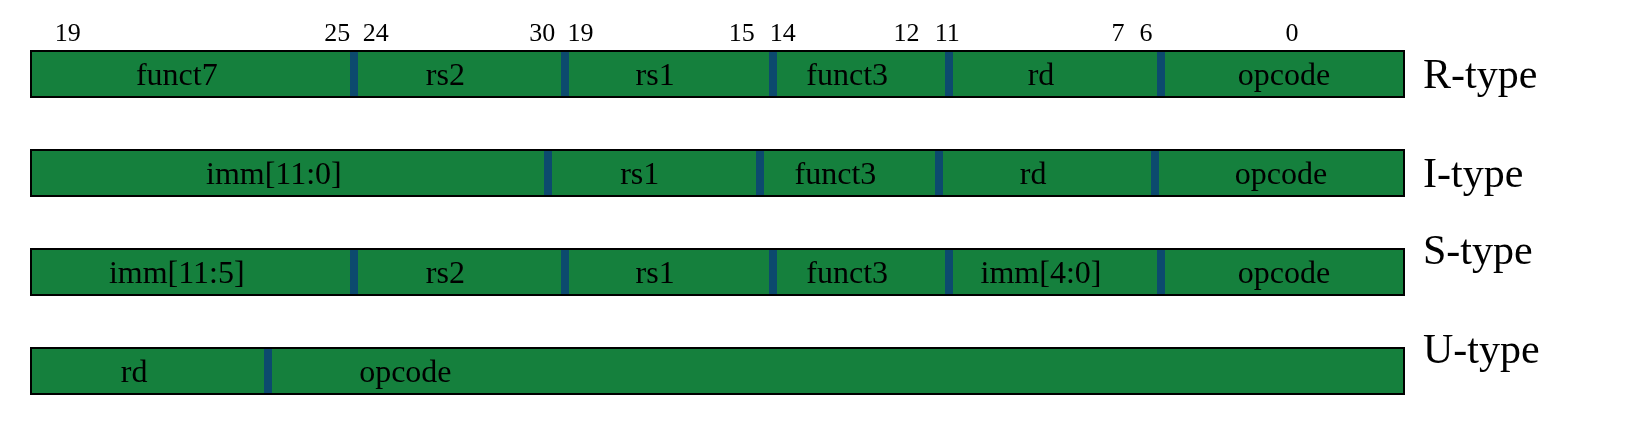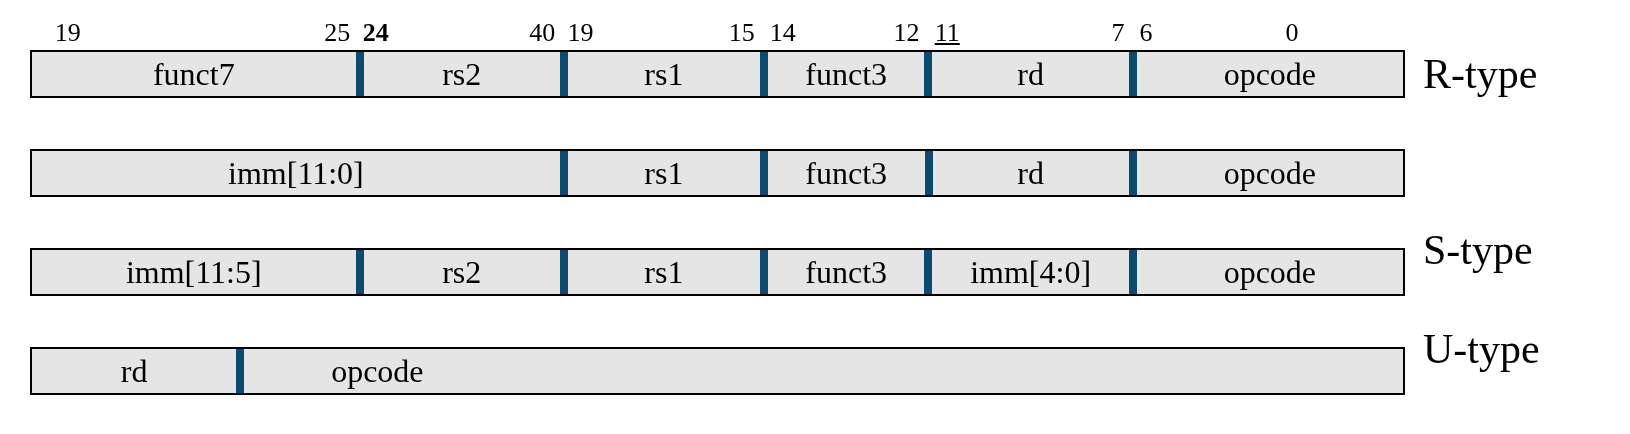--- a/index.html
+++ b/index.html
@@ -75,7 +75,7 @@
   <div class="ruler">
       <span class="bit-num" style="left: 1.8%;">19</span>
       <span class="bit-num end" style="left: 23.3%;">25</span>
-      <span class="bit-num" style="left: 24.2%; font-weight: bold;">24</span>
+      <span class="bit-num" style="left: 24.2%;">24</span>
       <span class="bit-num end" style="left: 38.2%;">40</span>
       <span class="bit-num" style="left: 39.1%;">19</span>
       <span class="bit-num end" style="left: 52.7%;">15</span>

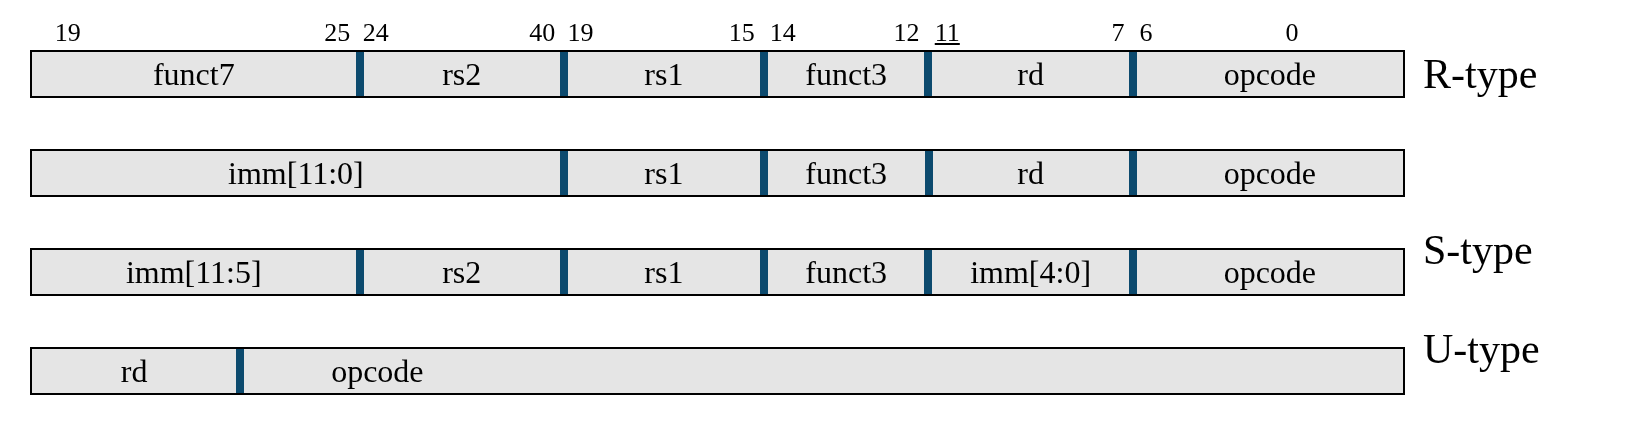--- a/index.html
+++ b/index.html
@@ -76,7 +76,7 @@
       <span class="bit-num" style="left: 1.8%;">19</span>
       <span class="bit-num end" style="left: 23.3%;">25</span>
       <span class="bit-num" style="left: 24.2%;">24</span>
-      <span class="bit-num end" style="left: 38.2%;">40</span>
+      <span class="bit-num end" style="left: 38.2%;">30</span>
       <span class="bit-num" style="left: 39.1%;">19</span>
       <span class="bit-num end" style="left: 52.7%;">15</span>
       <span class="bit-num" style="left: 53.8%;">14</span>

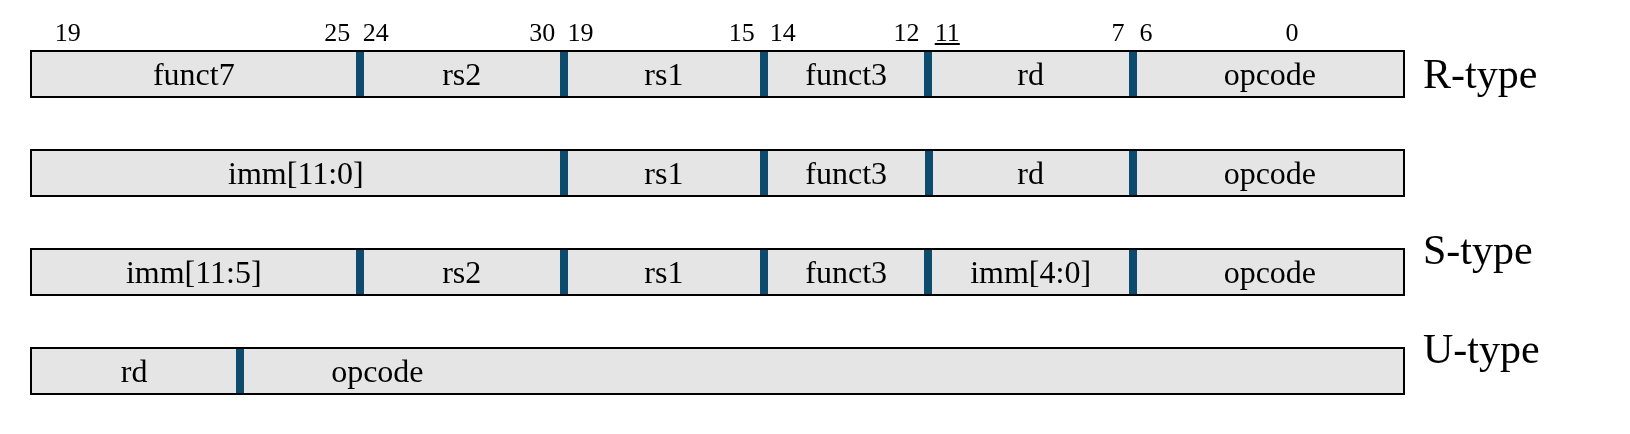--- a/index.html
+++ b/index.html
@@ -81,7 +81,7 @@
       <span class="bit-num end" style="left: 52.7%;">15</span>
       <span class="bit-num" style="left: 53.8%;">14</span>
       <span class="bit-num end" style="left: 64.7%;">12</span>
-      <span class="bit-num" style="left: 65.8%; text-decoration: underline;">11</span>
+      <span class="bit-num" style="left: 65.8%;">11</span>
       <span class="bit-num end" style="left: 79.6%;">7</span>
       <span class="bit-num" style="left: 80.7%;">6</span>
       <span class="bit-num" style="left: 91.3%;">0</span>

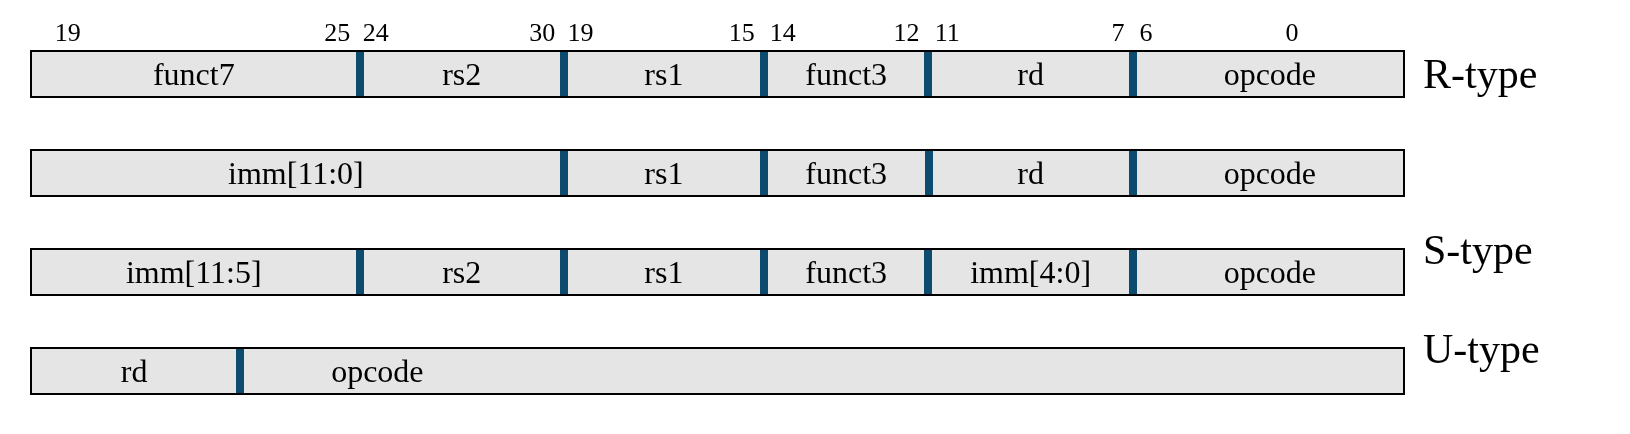--- a/index.html
+++ b/index.html
@@ -43,7 +43,8 @@
     width: 1375px;
     height: 100%;
     border: 2px solid #000000;
-    background: #e5e5e5;
+    background: #15803d;
+    gap: 28px;
   }
   .field {
     display: flex;

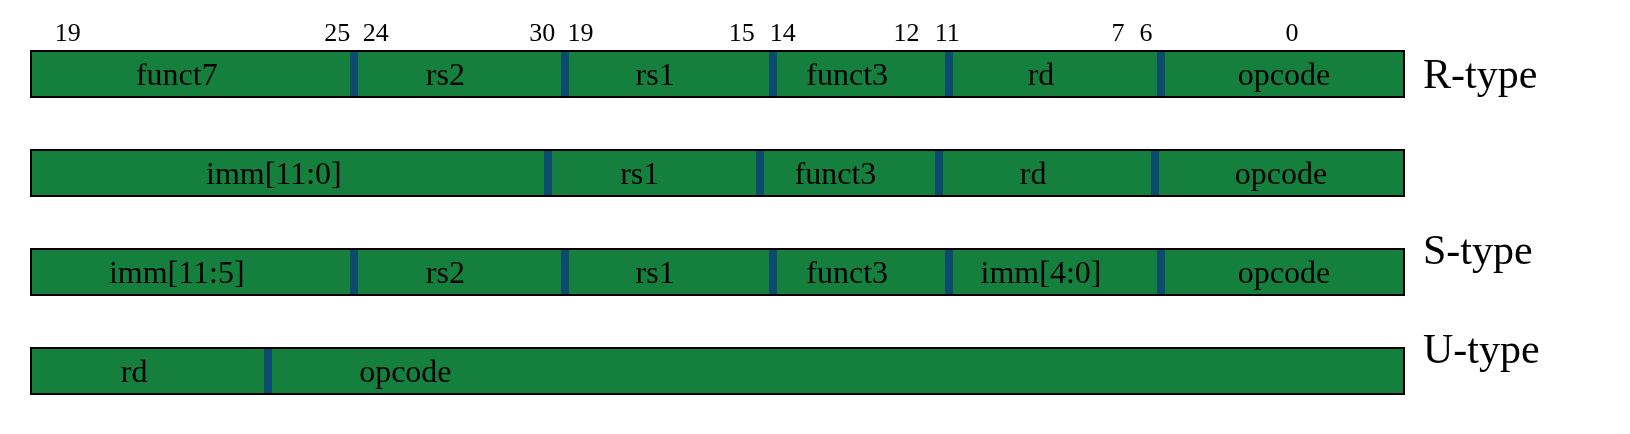--- a/index.html
+++ b/index.html
@@ -107,6 +107,7 @@
           <div class="field" style="width: 14.9%;">rd</div>
           <div class="field" style="width: 20%;">opcode</div>
         </div>
+        <div class="type-label">I-type</div>
       </div>
       <div class="row-line">
         <div class="row-box">

